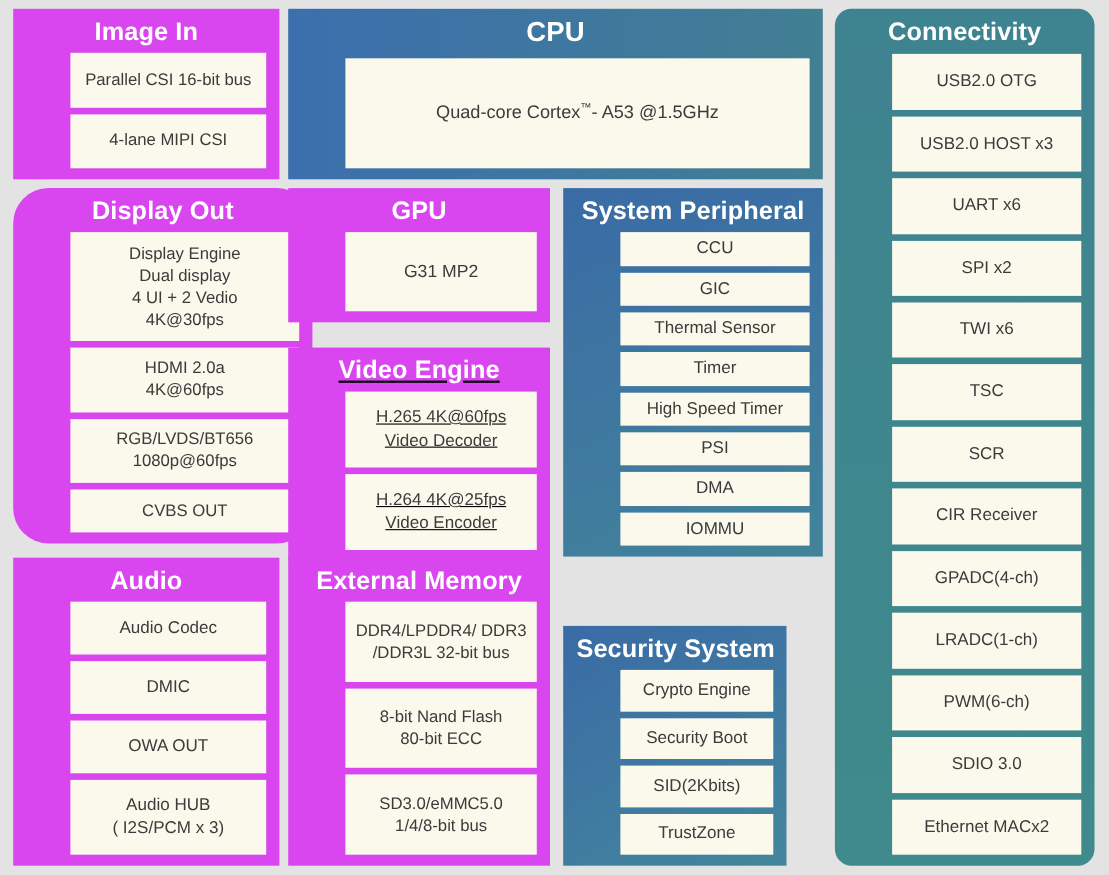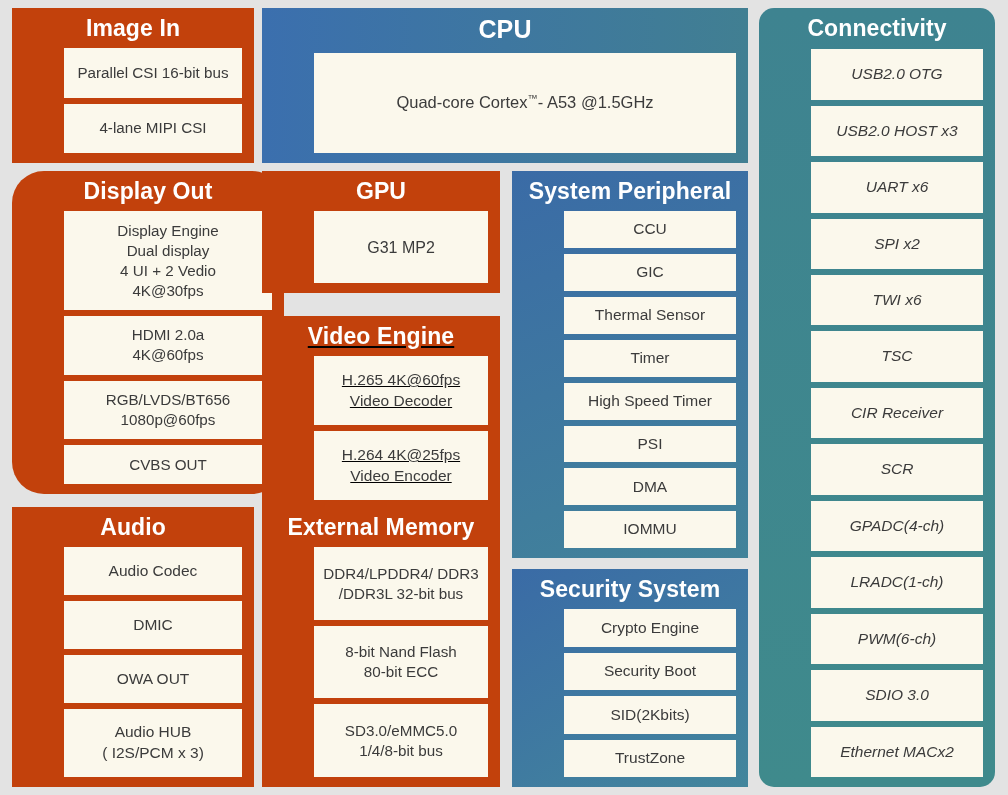--- a/index.html
+++ b/index.html
@@ -28,7 +28,7 @@
     display: flex;
     flex-direction: column;
     padding: 7px 12px 10px 12px;
-    background: #c2410c;
+    background: #d946ef;
   }
   .panel.tealgrad   { background: linear-gradient(90deg, #3B6FAE 0%, #417F92 100%); }
   .panel.teal       { background: linear-gradient(180deg, #3E8390 0%, #3F8A8C 100%); border-radius: 15px; }

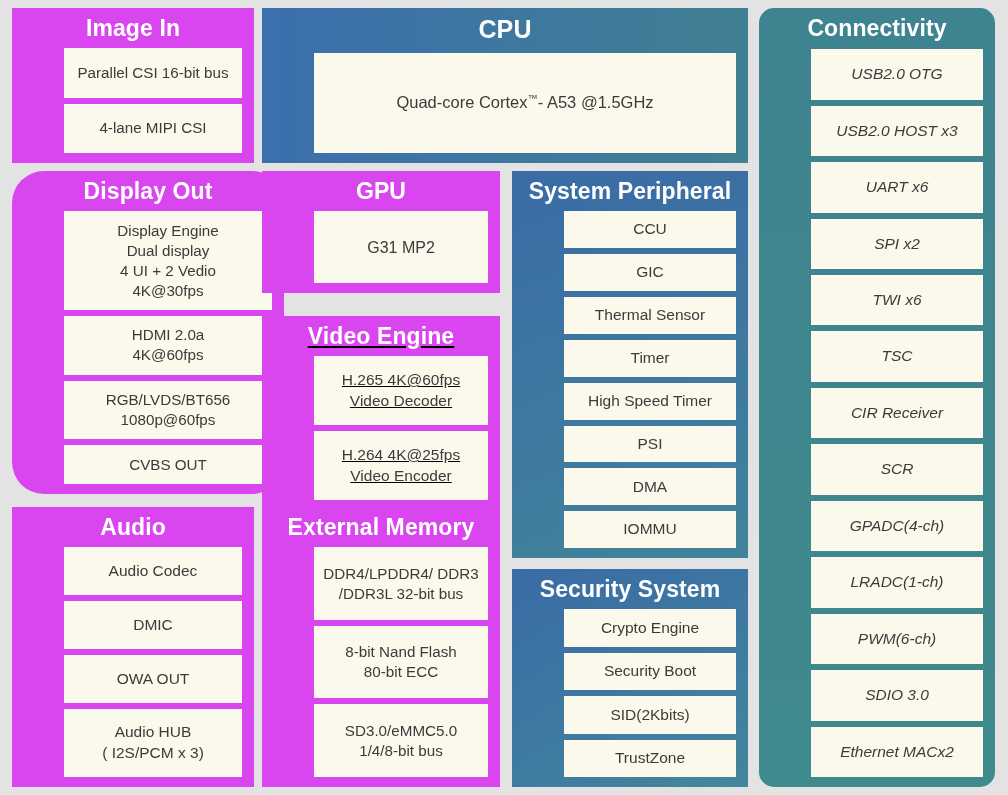--- a/index.html
+++ b/index.html
@@ -88,7 +88,7 @@
   
   #p-cpu .panel-title { font-size: 25px; margin-bottom: 9px; }
   #p-cpu .item { font-size: 16.5px; }
-  #p-connectivity .items { gap: 6px; font-style: italic; }
+  #p-connectivity .items { gap: 6px; }
   #p-connectivity .panel-title { font-size: 23px; margin-bottom: 8px; }
   #p-system-periph .items { gap: 6px; }
   #p-system-periph .item { font-size: 15.5px; }

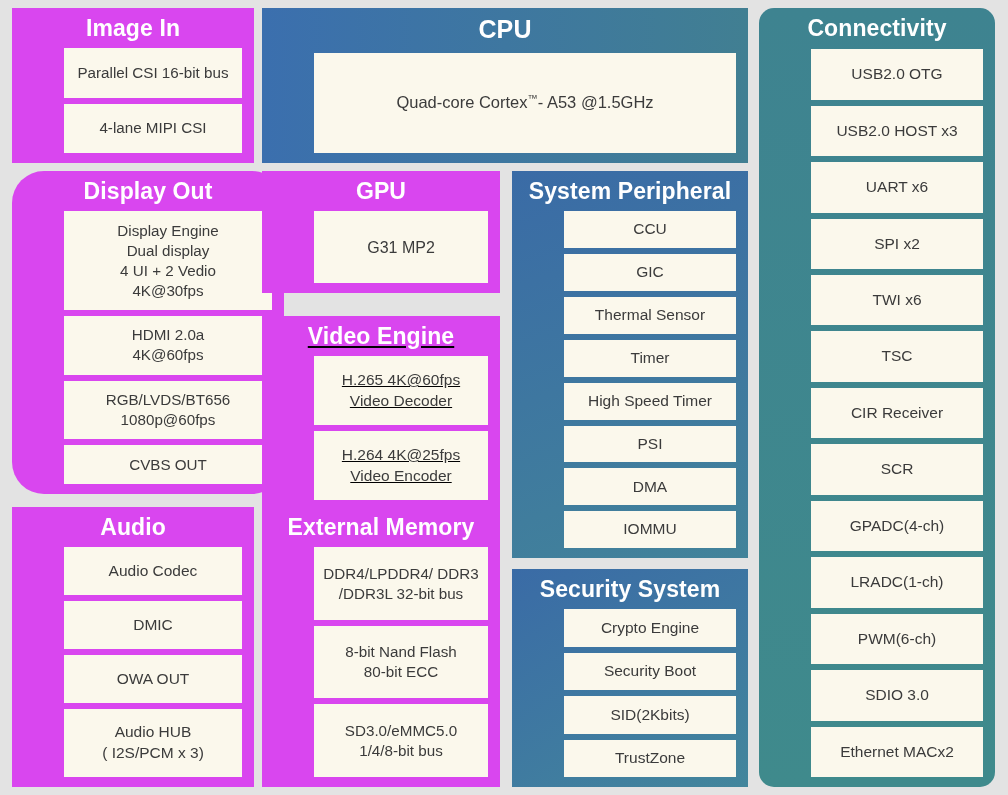--- a/index.html
+++ b/index.html
@@ -79,7 +79,7 @@
   #p-display-out   { left: 12px;  top: 171px; width: 272px; height: 323px; border-radius: 32px; }
   #p-gpu           { left: 262px; top: 171px; width: 238px; height: 122px; }
   #p-video-engine  { left: 262px; top: 316px; width: 238px; height: 194px; text-decoration: underline; }
-  #p-system-periph { left: 512px; top: 171px; width: 236px; height: 387px; }
+  #p-system-periph { left: 512px; top: 171px; width: 236px; height: 335px; }
 
   #p-audio         { left: 12px;  top: 507px; width: 242px; height: 280px; }
   #p-ext-memory    { left: 262px; top: 507px; width: 238px; height: 280px; }

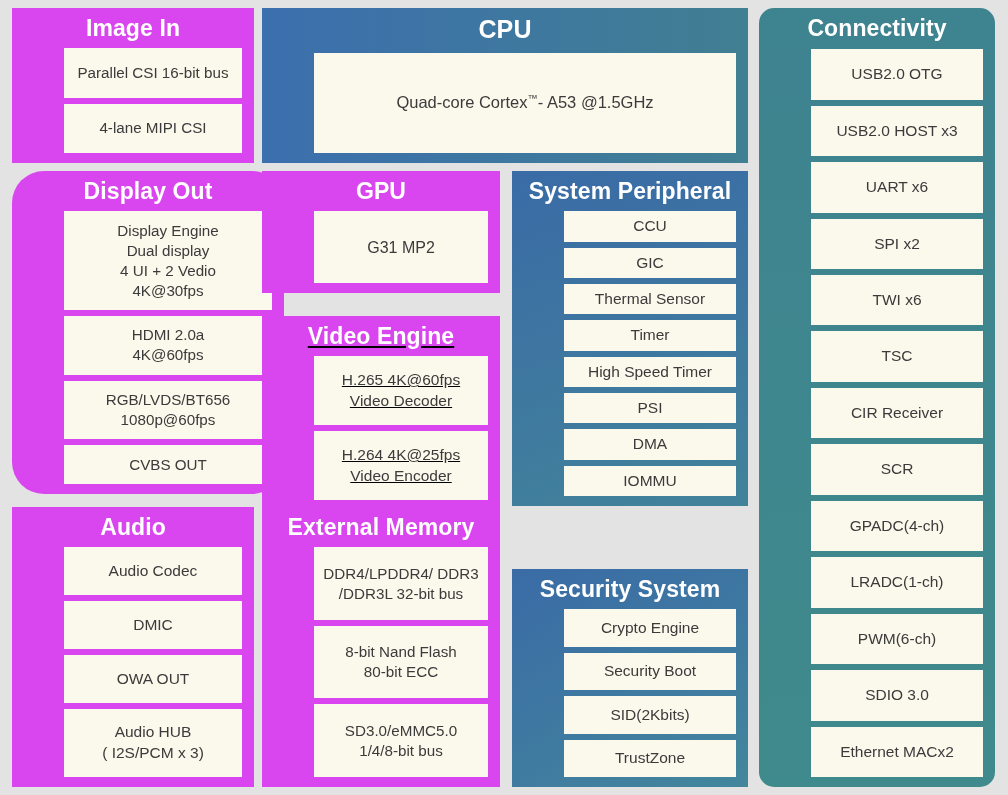--- a/index.html
+++ b/index.html
@@ -149,10 +149,10 @@
           <span class="line">TSC</span>
         </div>
         <div class="item">
+          <span class="line">SCR</span>
+        </div>
+        <div class="item">
           <span class="line">CIR Receiver</span>
-        </div>
-        <div class="item">
-          <span class="line">SCR</span>
         </div>
         <div class="item">
           <span class="line">GPADC(4-ch)</span>

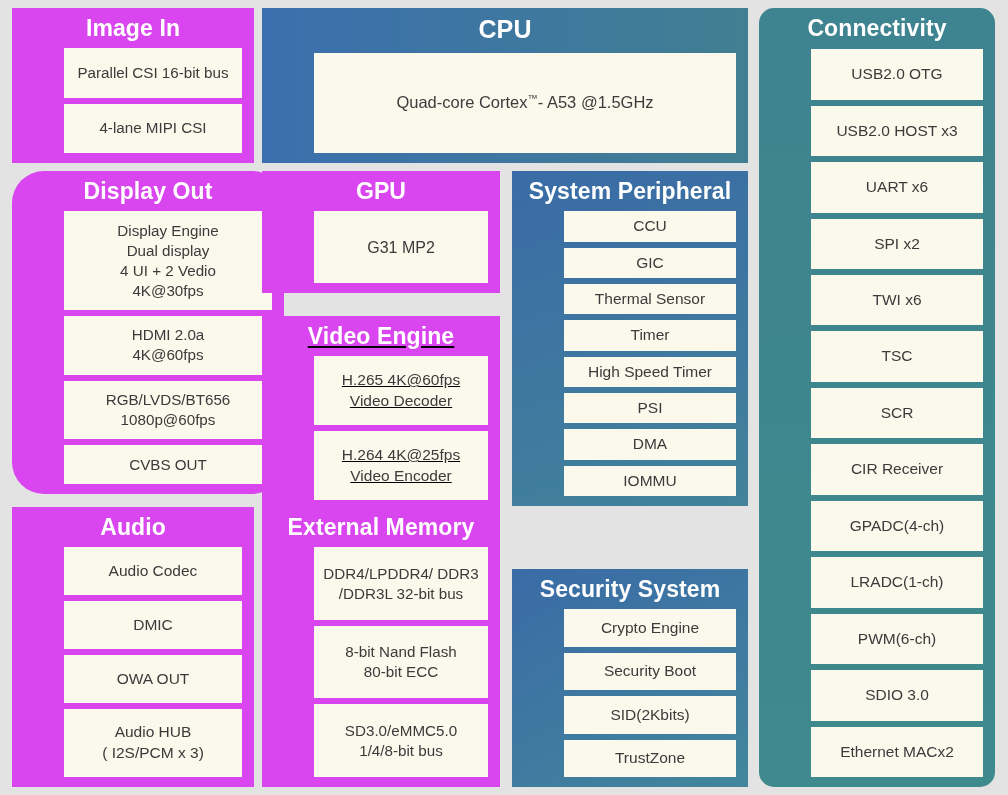--- a/index.html
+++ b/index.html
@@ -83,7 +83,7 @@
 
   #p-audio         { left: 12px;  top: 507px; width: 242px; height: 280px; }
   #p-ext-memory    { left: 262px; top: 507px; width: 238px; height: 280px; }
-  #p-security      { left: 512px; top: 569px; width: 236px; height: 218px; }
+  #p-security      { left: 512px; top: 569px; width: 203px; height: 218px; }
 
   
   #p-cpu .panel-title { font-size: 25px; margin-bottom: 9px; }

